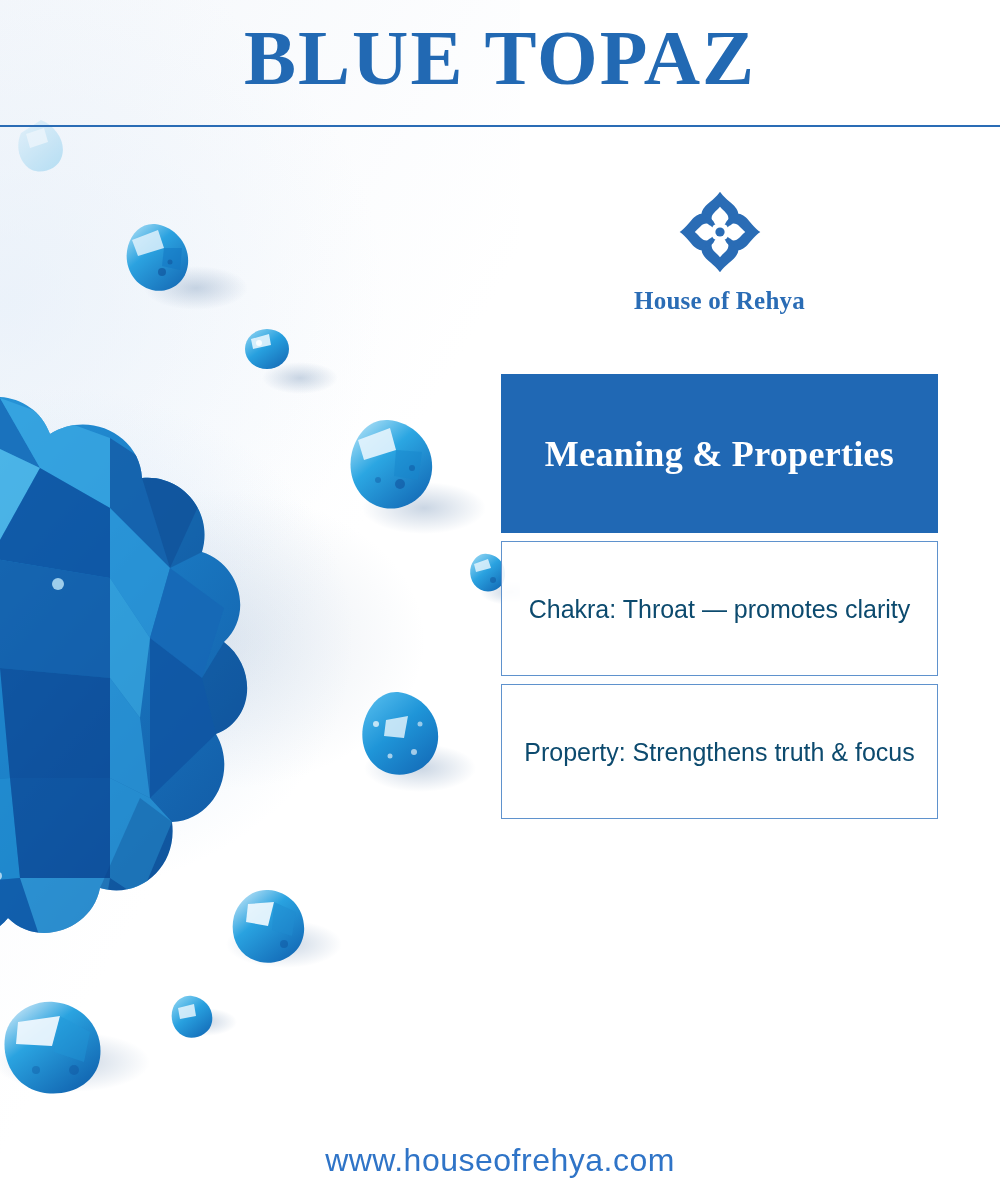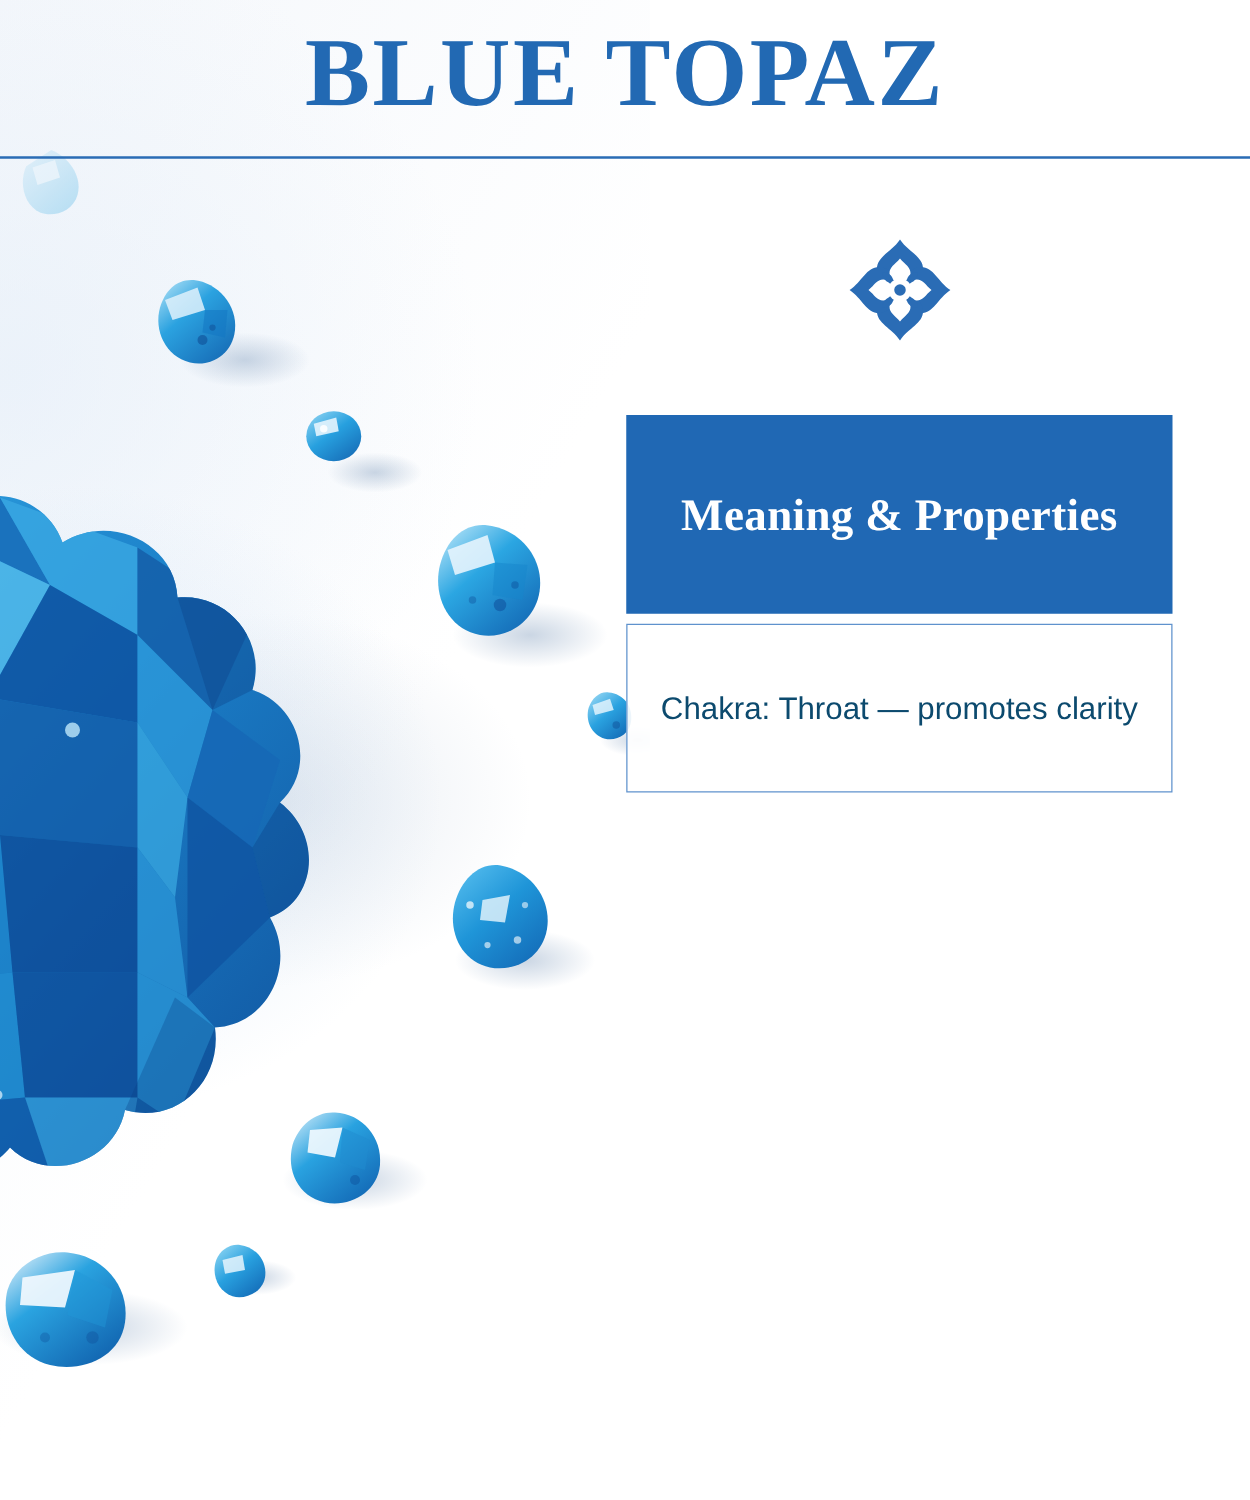--- a/index.html
+++ b/index.html
@@ -432,6 +432,7 @@
         <circle cx="50" cy="50" r="11" fill="#ffffff"></circle>
         <circle cx="50" cy="50" r="5.5" fill="#2a6cb5"></circle>
       </svg>
+      <div class="brand-name">House of Rehya</div>
     </div>
 
     <div class="section-header">

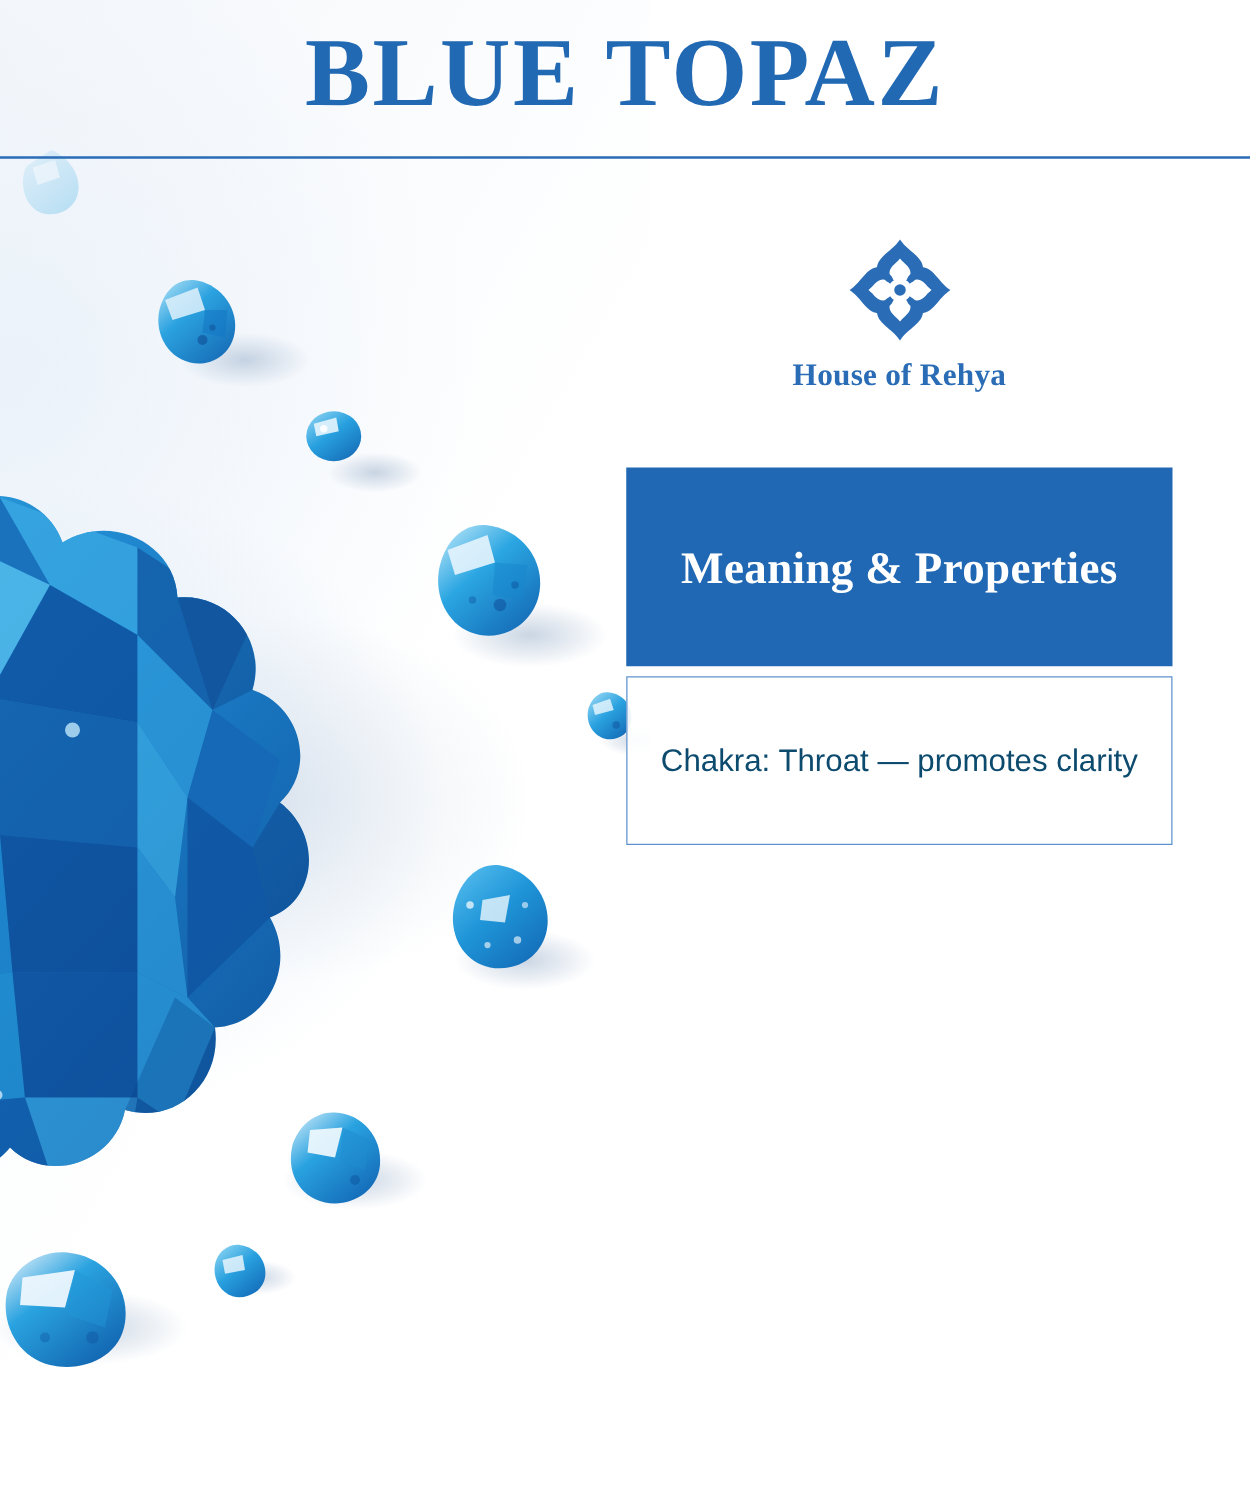--- a/index.html
+++ b/index.html
@@ -443,6 +443,9 @@
       <div class="fact-text">Chakra: Throat — promotes clarity</div>
     </div>
 
+    <div class="fact-card">
+      <div class="fact-text">Property: Strengthens truth &amp; focus</div>
+    </div>
 
 
   </div>

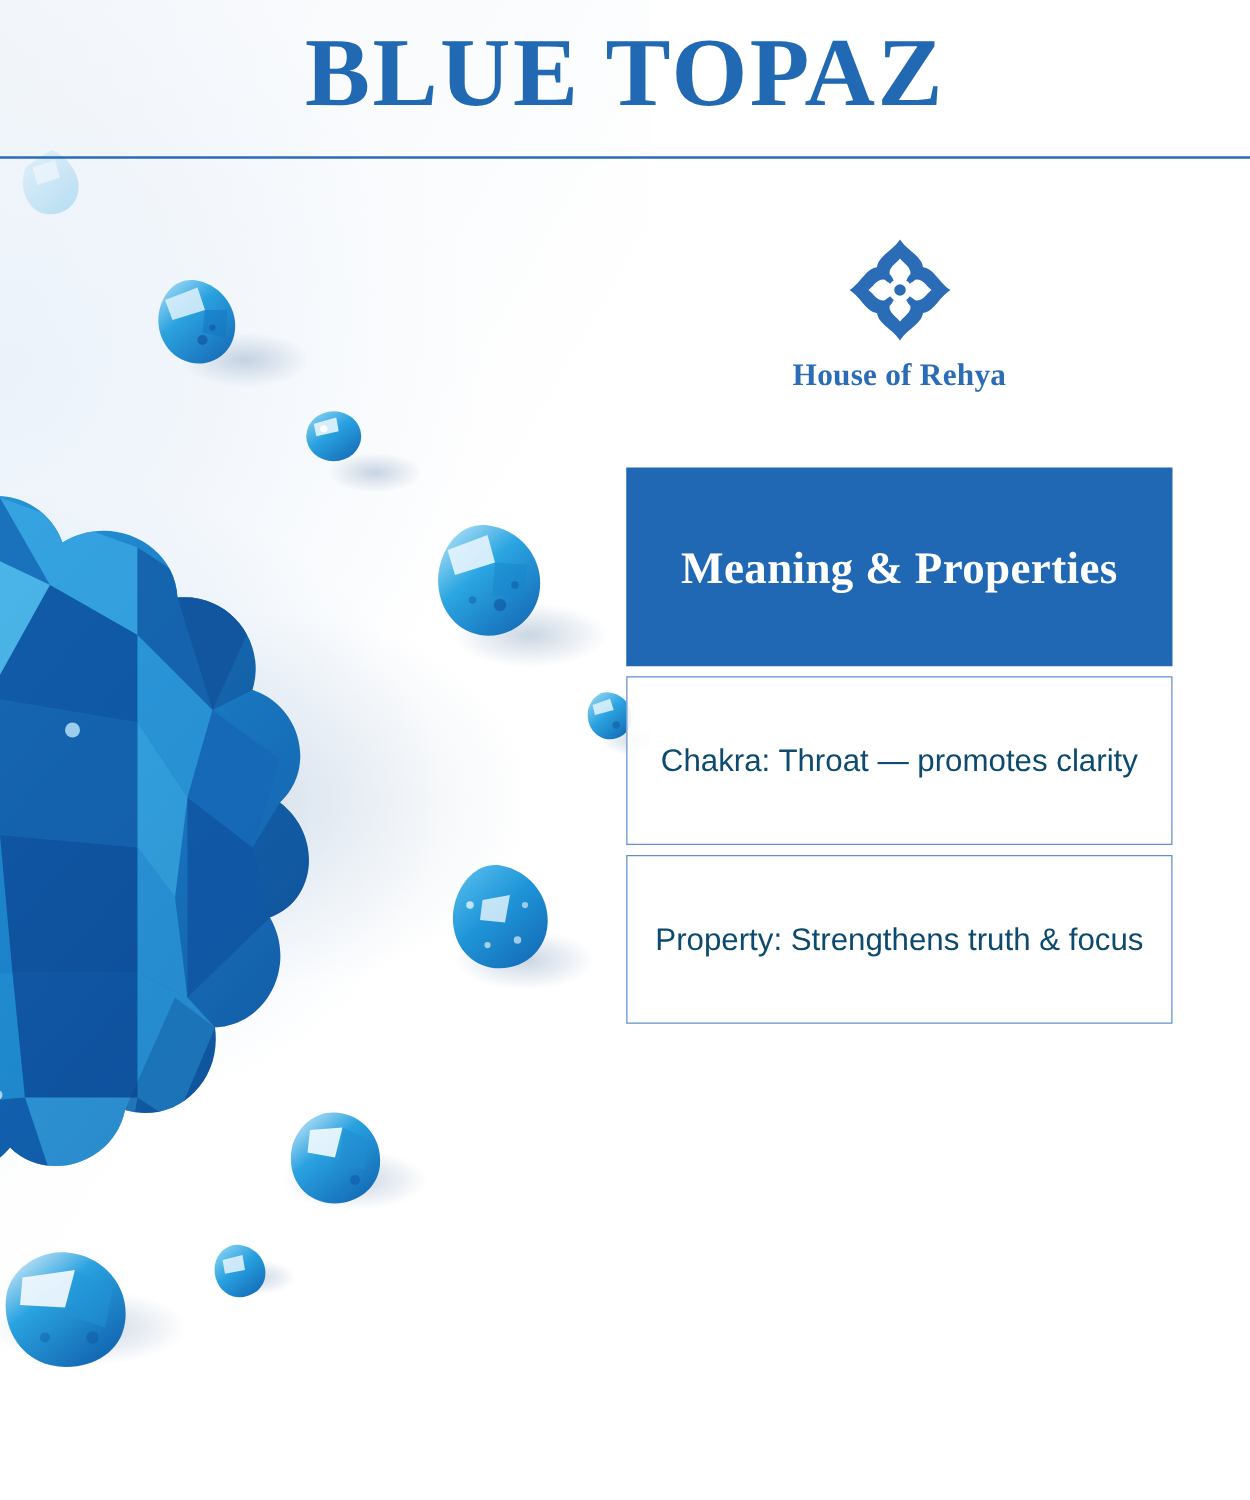--- a/index.html
+++ b/index.html
@@ -450,6 +450,9 @@
 
   </div>
 
+  <div class="footer">
+    <span class="footer-url">www.houseofrehya.com</span>
+  </div>
 
 </div>
 

